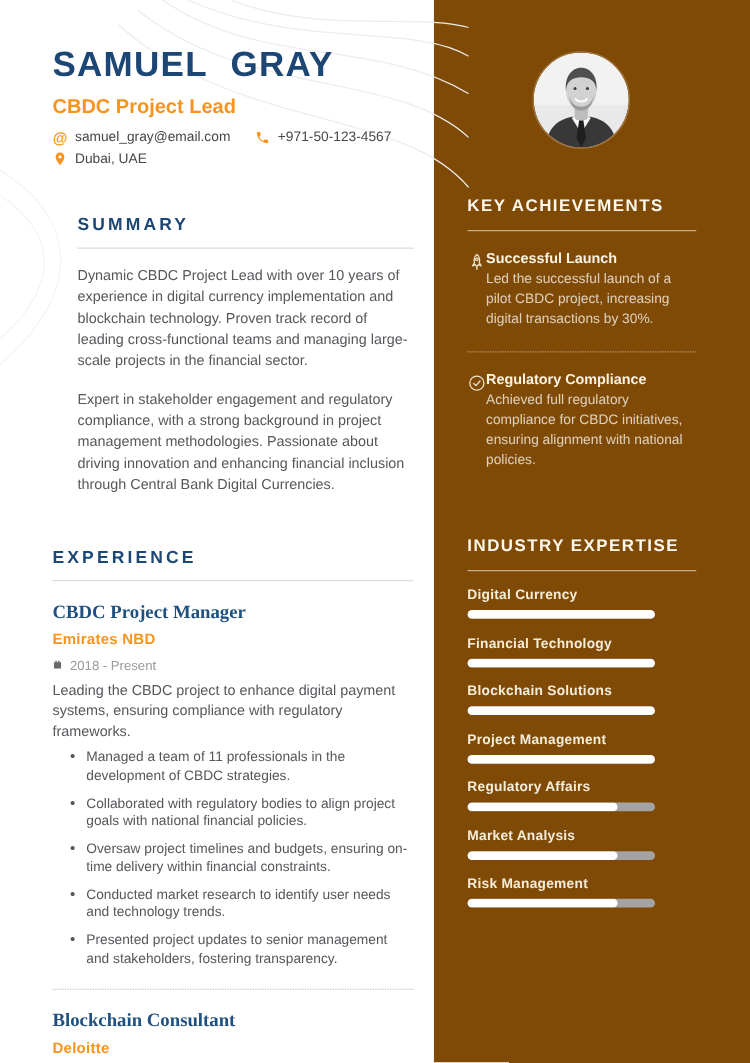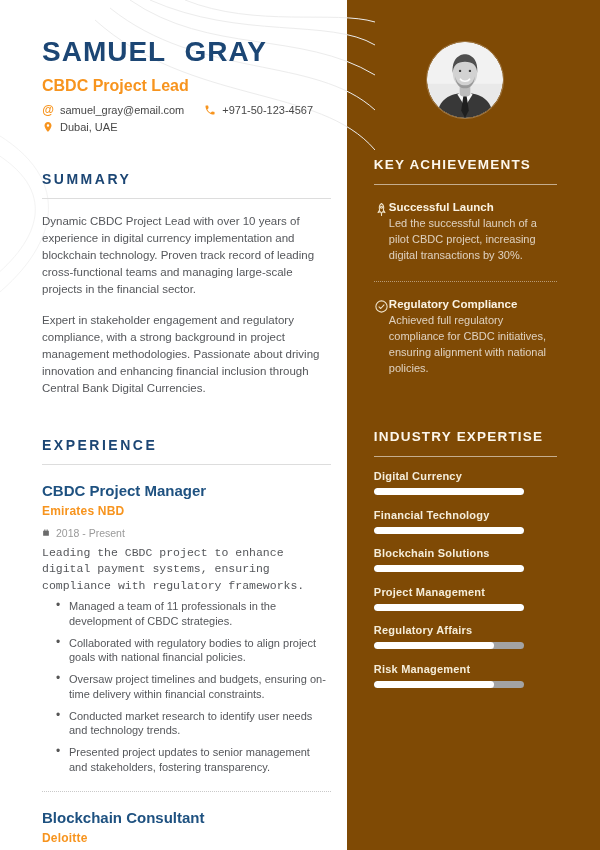--- a/index.html
+++ b/index.html
@@ -46,7 +46,7 @@
   .sec-head{
     font-size:14px;font-weight:bold;color:var(--navy);letter-spacing:2.5px;
   }
-  .summary-sec{margin-top:38px;}
+  .summary-sec{margin-top:38px;margin-left:20px;}
   .rule{border-top:1px solid #ddd;margin-top:11px;}
   .para{margin-top:14px;font-size:11.5px;line-height:1.48;color:var(--body-text);}
 

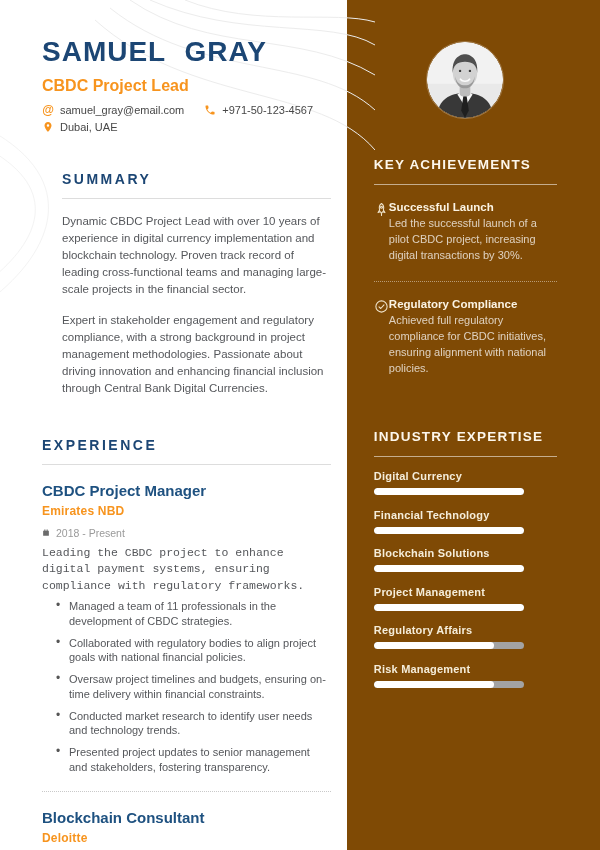--- a/index.html
+++ b/index.html
@@ -51,7 +51,7 @@
   .para{margin-top:14px;font-size:11.5px;line-height:1.48;color:var(--body-text);}
 
   .experience-sec{margin-top:40px;}
-  .job-title-h{font-size:15px;font-weight:bold;color:var(--job-blue);margin-top:17px;}
+  .job-title-h{font-size:15px;font-weight:bold;color:var(--job-blue);margin-top:17px;font-family:Liberation Serif, serif;}
   .company{font-size:12px;font-weight:bold;color:var(--accent);margin-top:5px;letter-spacing:.2px;}
   .date-row{display:flex;align-items:center;gap:6px;margin-top:9px;font-size:10.5px;color:var(--muted);}
   .lead{margin-top:6px;font-size:11.5px;line-height:1.42;color:var(--body-text);font-family:Liberation Mono, monospace;}

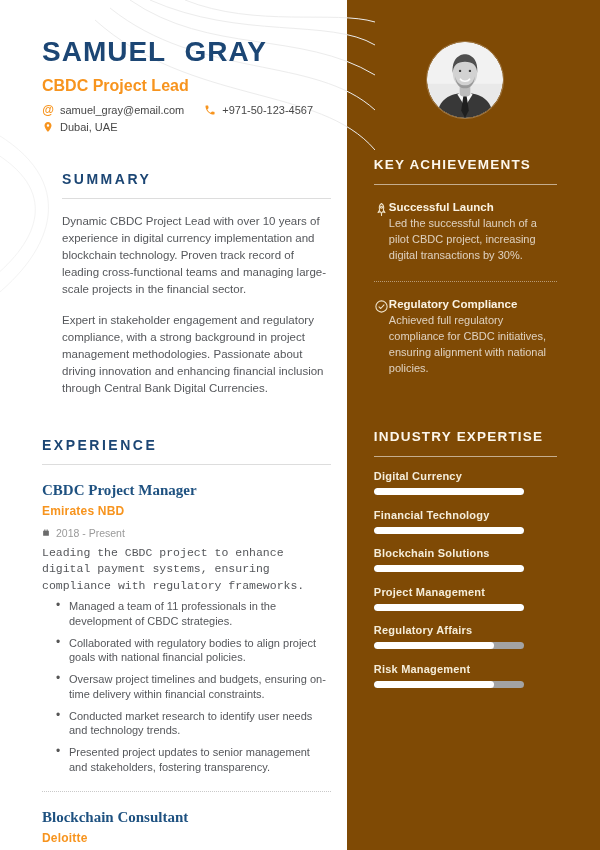--- a/index.html
+++ b/index.html
@@ -54,7 +54,7 @@
   .job-title-h{font-size:15px;font-weight:bold;color:var(--job-blue);margin-top:17px;font-family:Liberation Serif, serif;}
   .company{font-size:12px;font-weight:bold;color:var(--accent);margin-top:5px;letter-spacing:.2px;}
   .date-row{display:flex;align-items:center;gap:6px;margin-top:9px;font-size:10.5px;color:var(--muted);}
-  .lead{margin-top:6px;font-size:11.5px;line-height:1.42;color:var(--body-text);font-family:Liberation Mono, monospace;}
+  .lead{margin-top:6px;font-size:11.5px;line-height:1.42;color:var(--body-text);}
   ul.bullets{list-style:none;margin-top:5px;padding-left:14px;}
   ul.bullets li{
     position:relative;padding-left:13px;

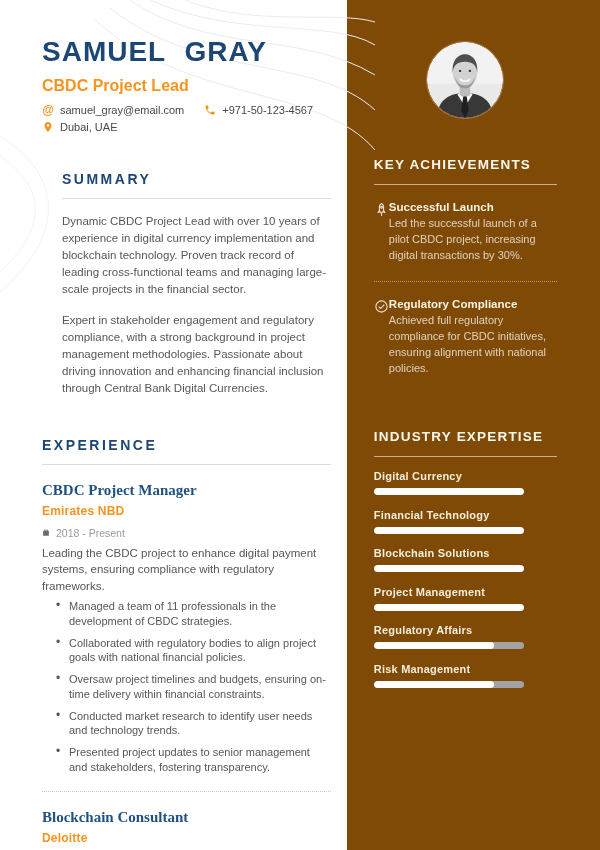--- a/index.html
+++ b/index.html
@@ -293,6 +293,12 @@
         </div>
     </div>
     <div class="skill">
+      <div class="skill-label">Market Analysis</div>
+      <div class="skill-bar">
+          <div class="skill-fill" style="width: 80%;"></div>
+        </div>
+    </div>
+    <div class="skill">
       <div class="skill-label">Risk Management</div>
       <div class="skill-bar">
           <div class="skill-fill" style="width: 80%;"></div>

